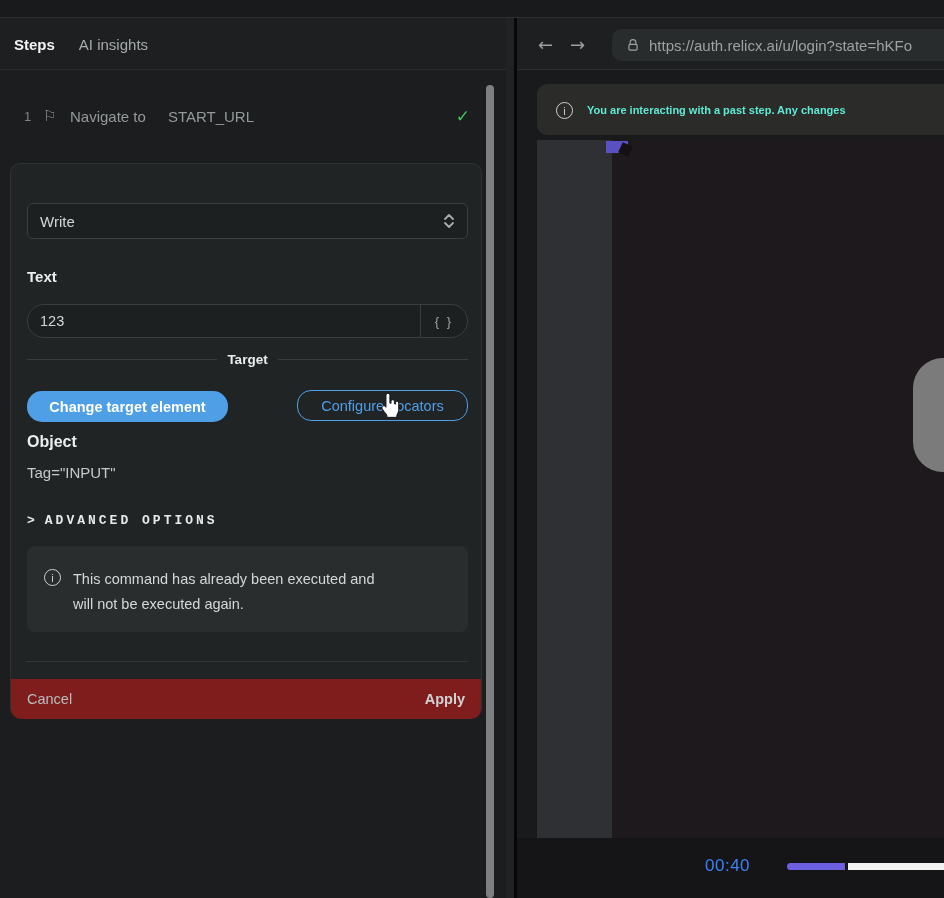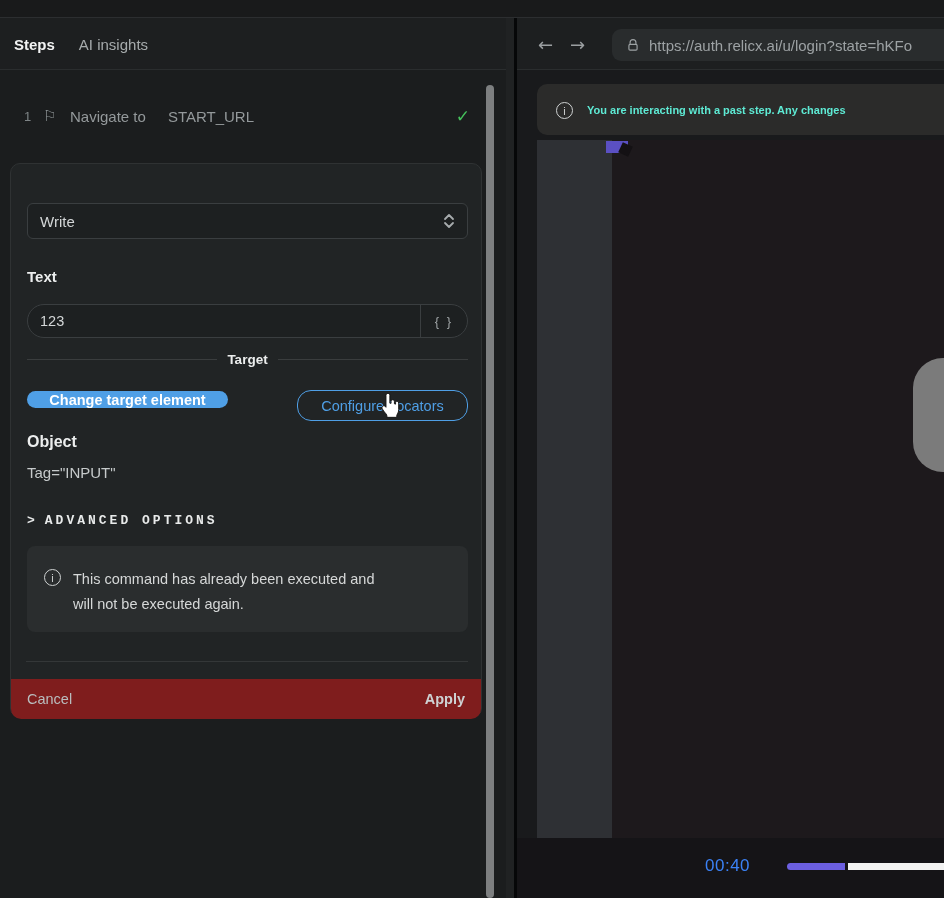--- a/index.html
+++ b/index.html
@@ -45,7 +45,7 @@
   .target-line { flex:1; height:1px; background:#3a3d3e; }
   .target-label { color:#eceeee; font-size:13.5px; font-weight:700; }
 
-  .btn-primary { left:16px; top:227px; width:201px; height:17px; background:#4f9fe6; border:none; border-radius:15px; color:#ffffff; font-size:14.5px; font-weight:600; cursor:pointer; font-family:"Liberation Sans", sans-serif; }
+  .btn-primary { left:16px; top:227px; width:201px; height:31px; background:#4f9fe6; border:none; border-radius:15px; color:#ffffff; font-size:14.5px; font-weight:600; cursor:pointer; font-family:"Liberation Sans", sans-serif; }
   .btn-outline { left:286px; top:226px; width:171px; height:31px; background:transparent; border:1px solid #4f9fe6; border-radius:14px; color:#4f9fe6; font-size:14.5px; font-weight:500; cursor:pointer; font-family:"Liberation Sans", sans-serif; }
 
   .object-label { left:16px; top:269px; color:#eceeee; font-size:16px; font-weight:700; }

